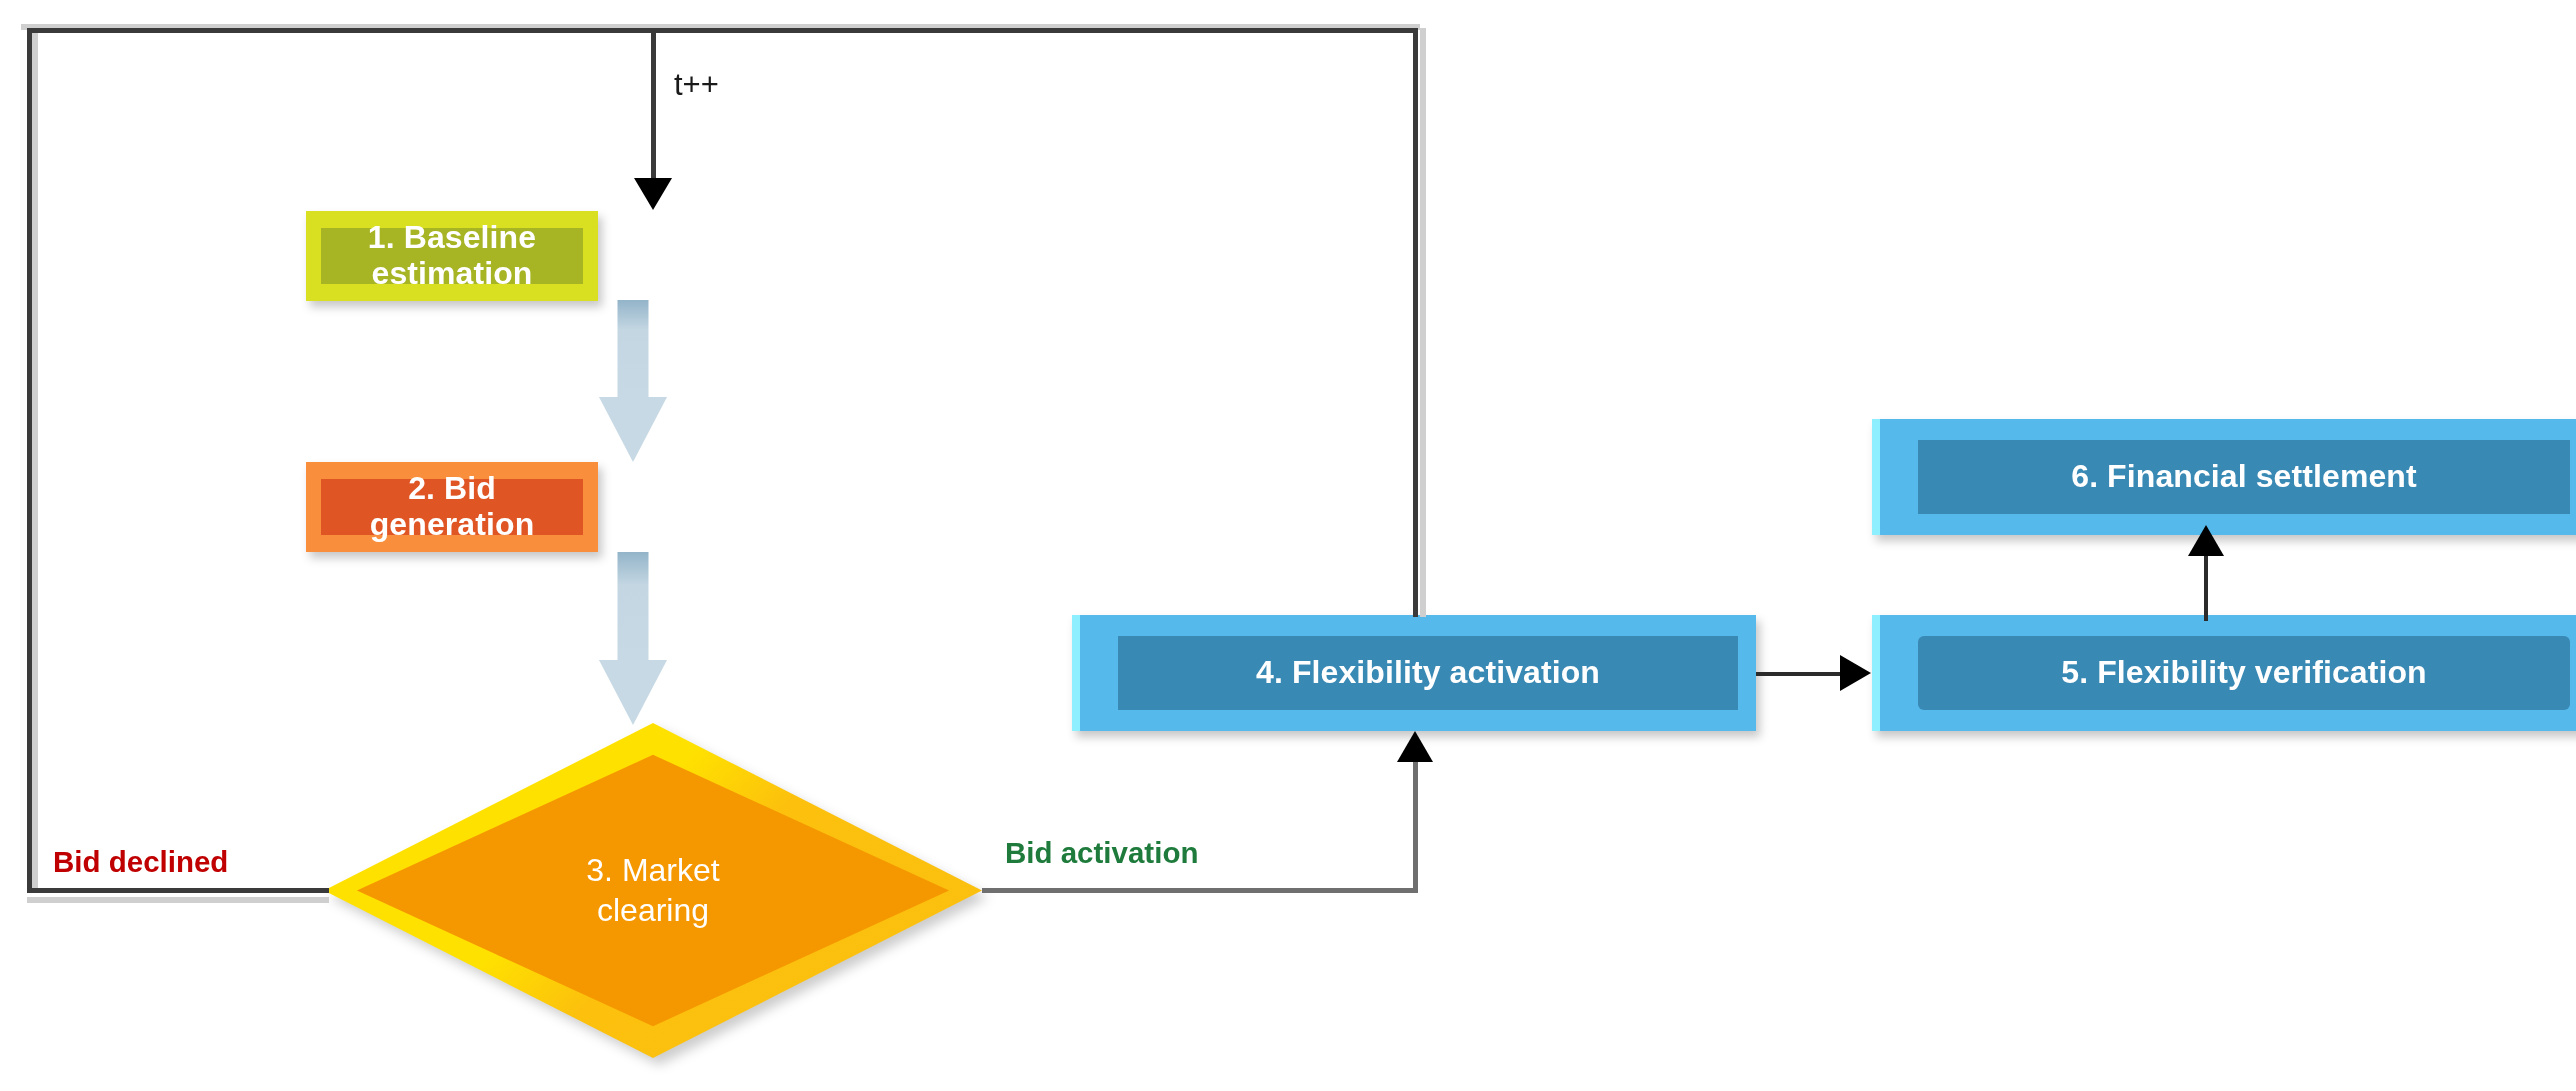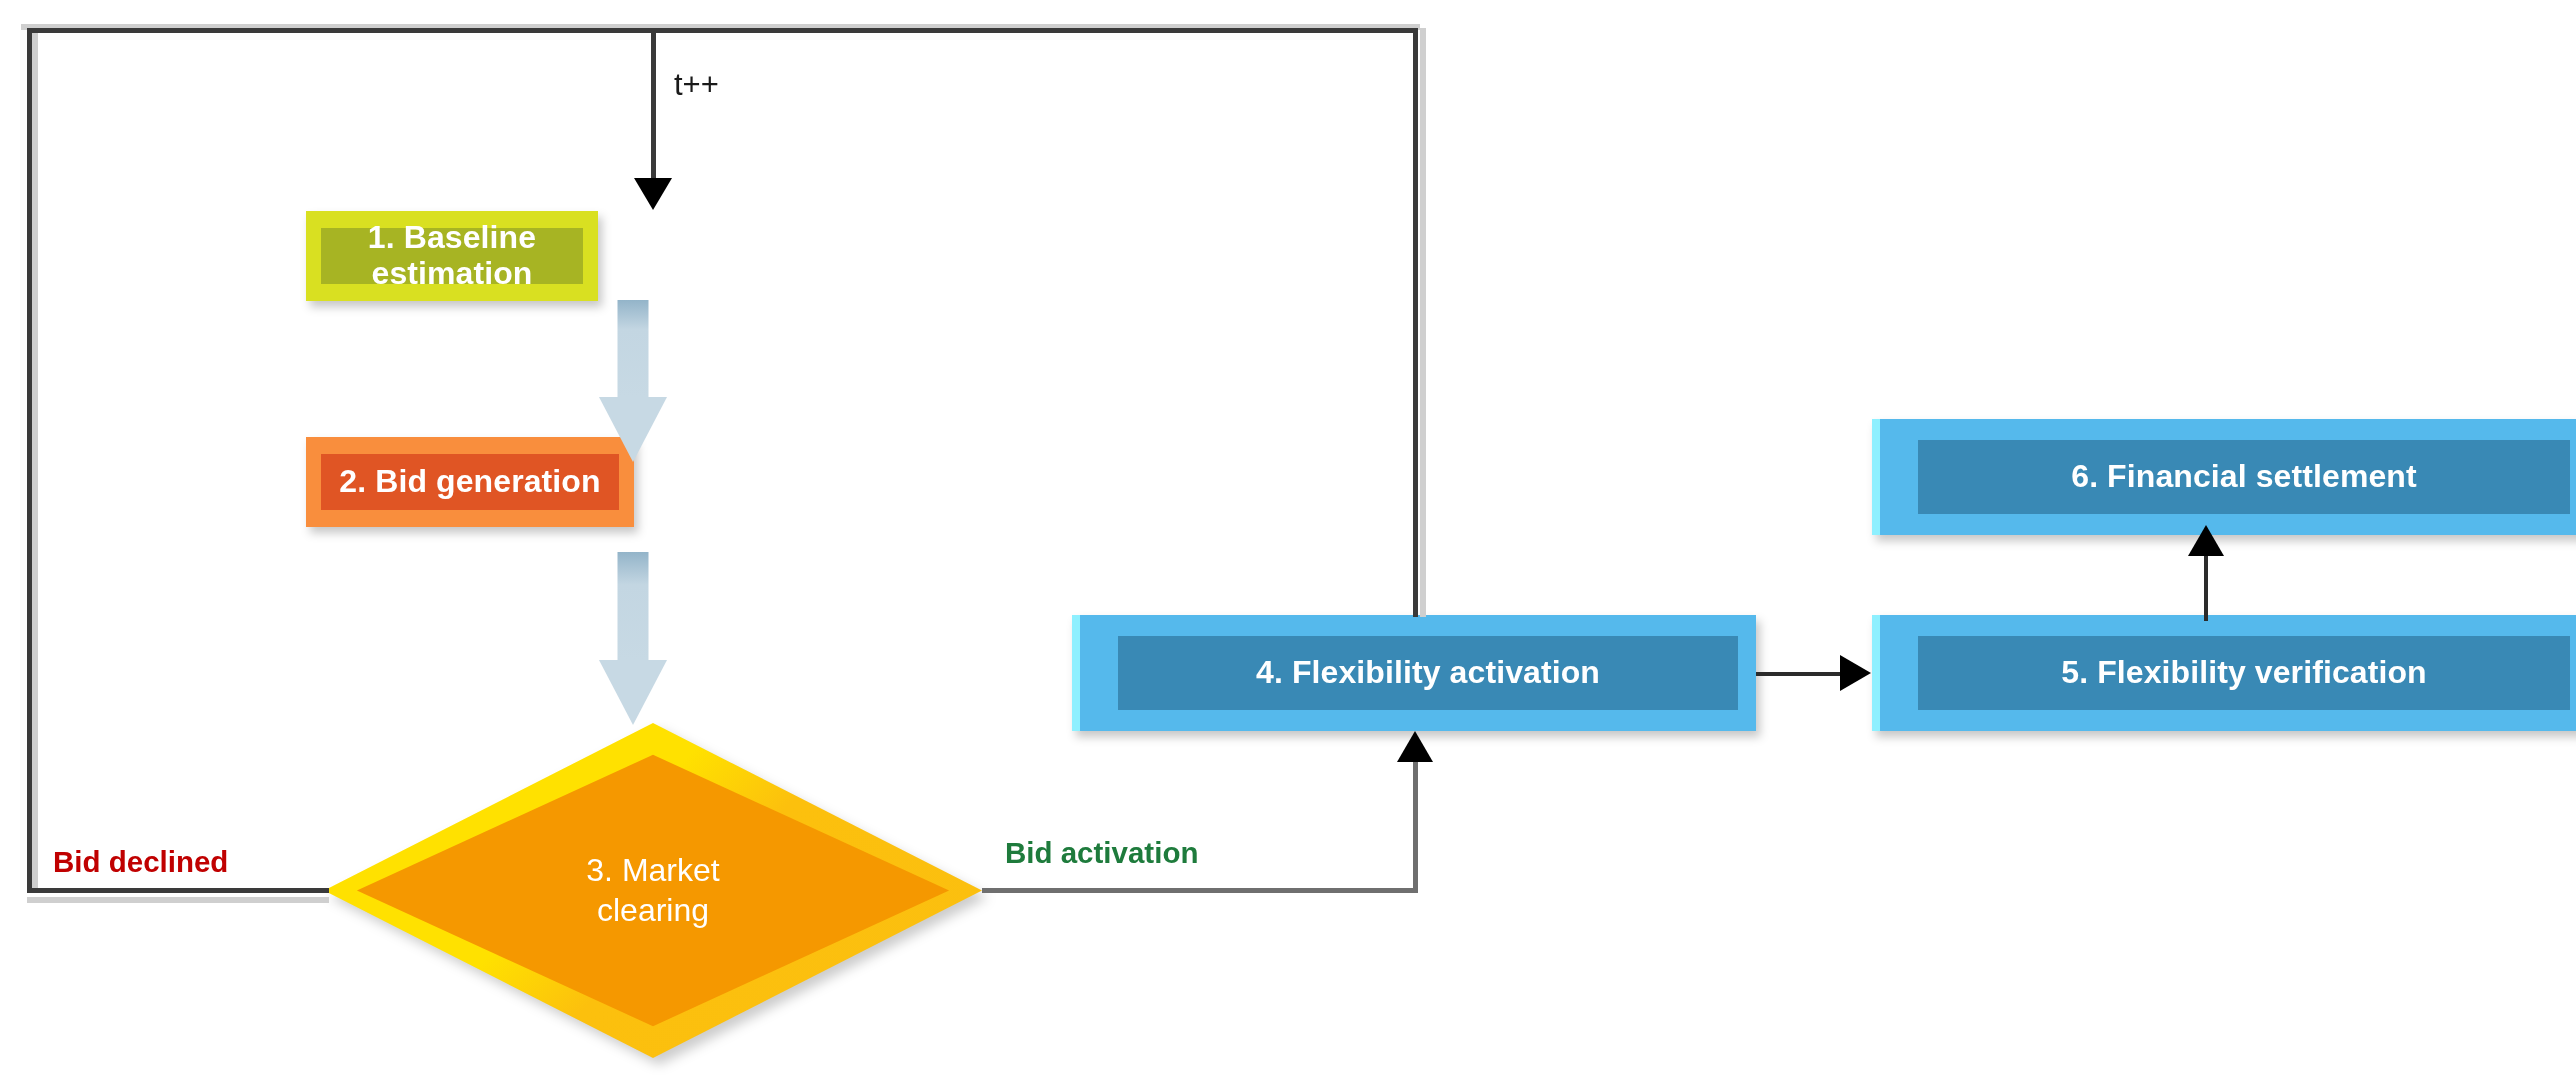--- a/index.html
+++ b/index.html
@@ -45,7 +45,7 @@
   #node1 .face{left:15.4px;top:17px;right:15.4px;bottom:17px;background:#a7b423;font-size:32px;}
 
   
-  #node2{left:306px;top:437px;width:328px;height:90px;}
+  #node2{left:306px;top:462px;width:292px;height:90px;}
   #node2 .bevel{background:#f98e3d;}
   #node2 .face{left:15.4px;top:17px;right:15.4px;bottom:17px;background:#e05524;font-size:32px;}
 

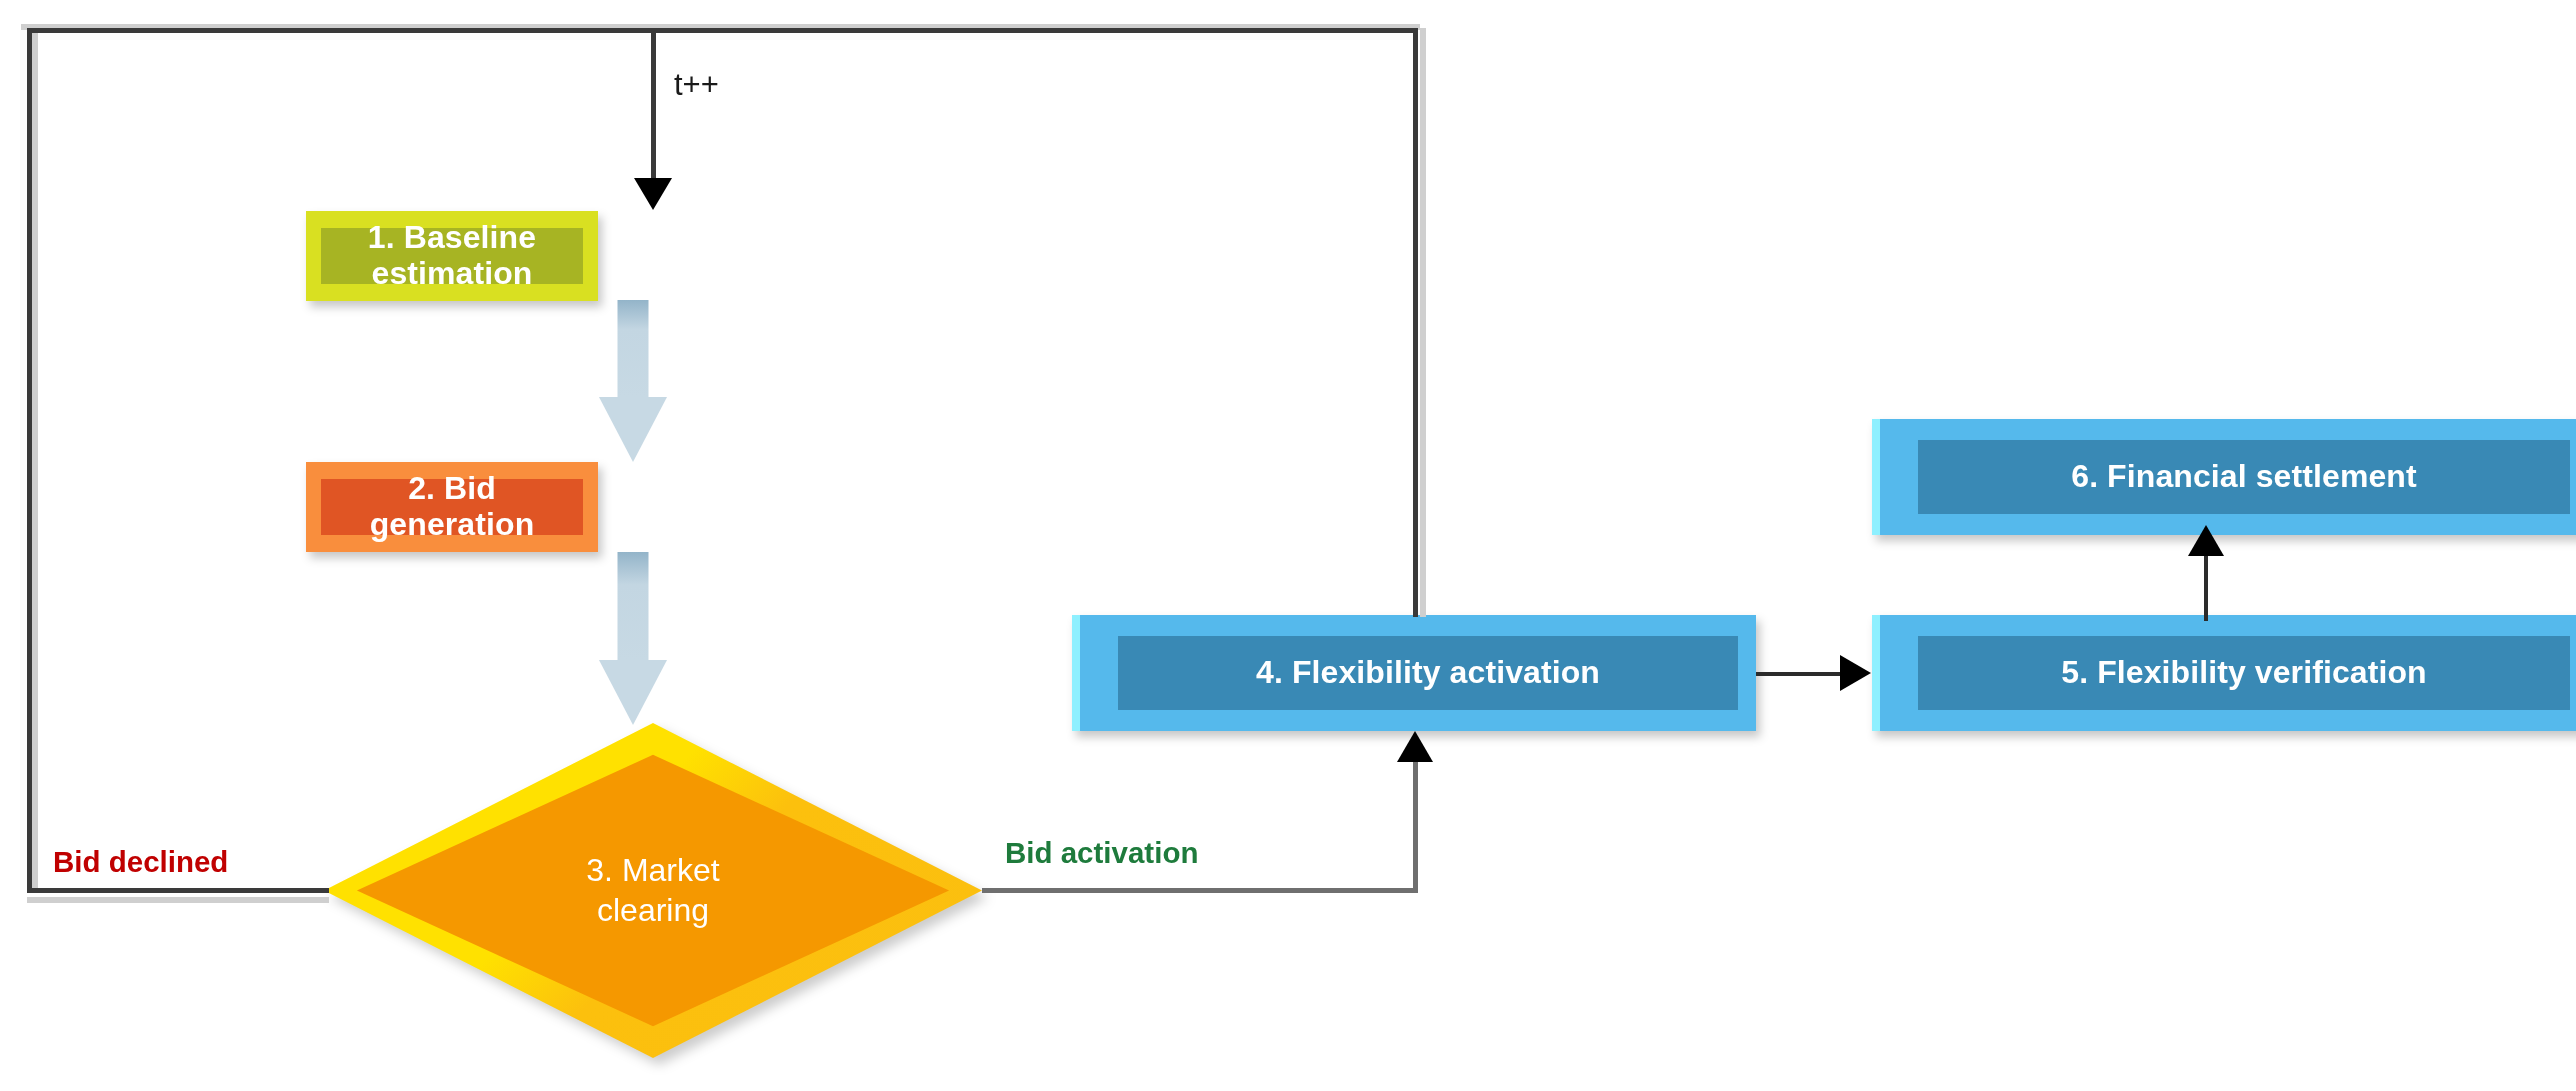--- a/index.html
+++ b/index.html
@@ -89,7 +89,7 @@
   #node4 .face{left:18px;top:21px;right:18px;bottom:21px;}
 
   #node5{left:1872px;top:615px;width:716px;height:116px;}
-  #node5 .face{left:18px;top:21px;right:18px;bottom:21px;}
+  #node5 .face{left:18px;top:21px;right:18px;bottom:21px;border-radius:6px;}
 
   #node6{left:1872px;top:419px;width:716px;height:116px;}
   #node6 .face{left:18px;top:21px;right:18px;bottom:21px;}

